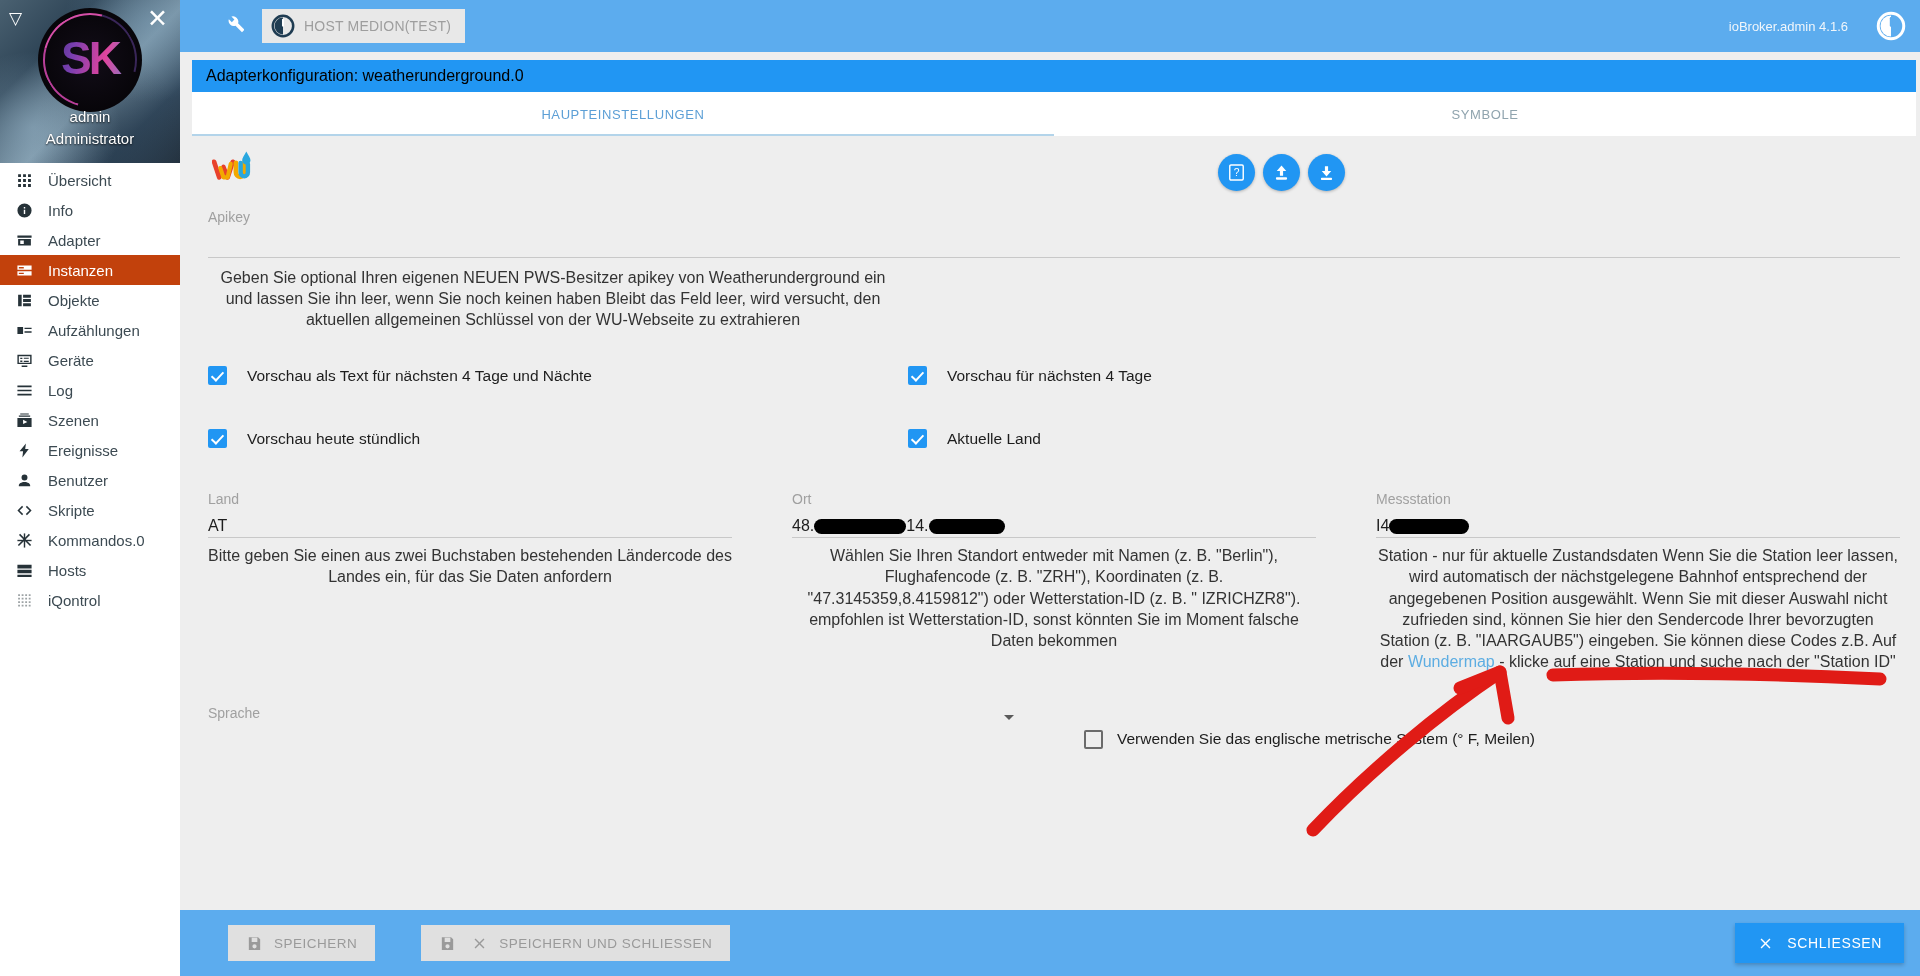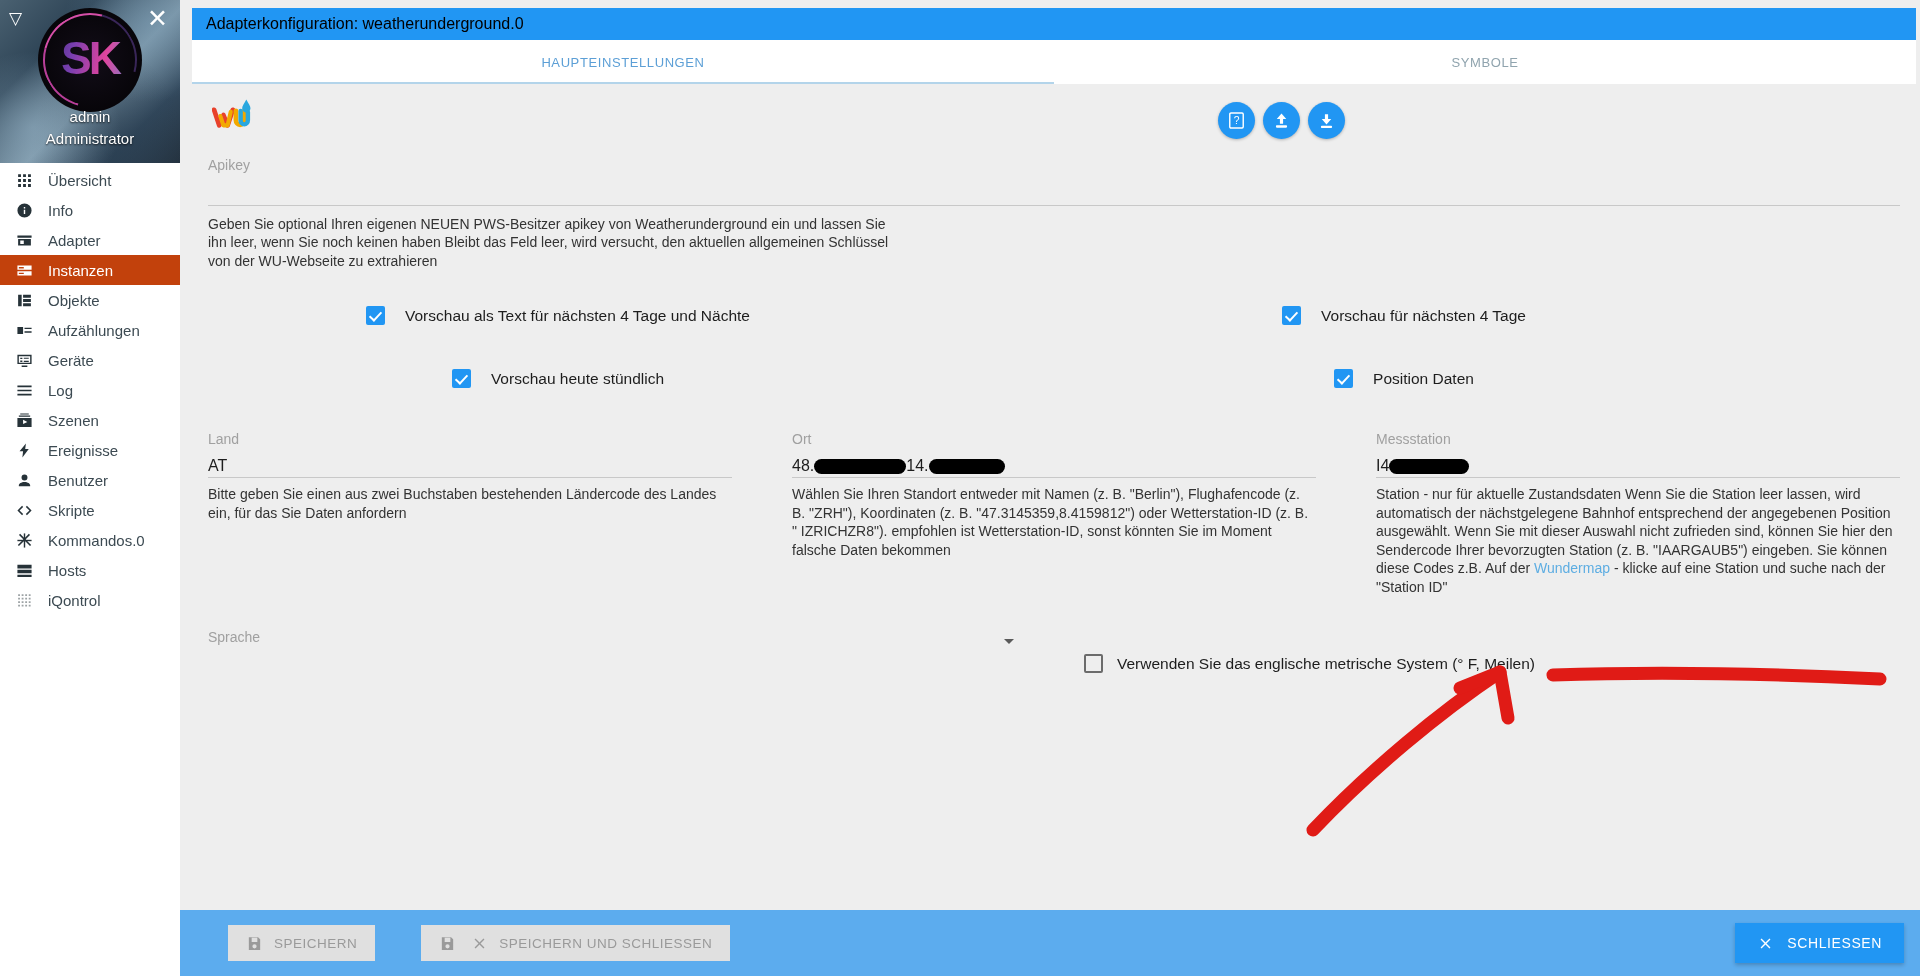--- a/index.html
+++ b/index.html
@@ -370,6 +370,28 @@
 
   <div class="main">
 
+    <div class="topbar">
+      <div class="wrench-btn">
+        <svg viewBox="0 0 24 24">
+            <path d="M21.7 18.6l-7.4-7.4a6 6 0 01-7.6-7.6l3.4 3.4 2.9-2.9-3.4-3.4a6 6 0 017.6 7.6l7.4 7.4-2.9 2.9z"></path>
+          </svg>
+      </div>
+      <div class="host-chip">
+        <svg class="logo-circ" viewBox="0 0 40 40">
+          <circle cx="20" cy="20" r="17" fill="none" stroke="#1f3c52" stroke-width="4.2"></circle>
+          <path d="M20 6 A14 14 0 0 0 20 34 Z" fill="#1f3c52"></path>
+          <rect x="18.3" y="8" width="3.4" height="13" rx="1.6" fill="#ffffff"></rect>
+        </svg>
+        <span class="host-text">HOST MEDION(TEST)</span>
+      </div>
+      <div class="topbar-spacer"></div>
+      <span class="version-text">ioBroker.admin 4.1.6</span>
+      <svg class="topbar-logo" viewBox="0 0 40 40">
+        <circle cx="20" cy="20" r="17" fill="none" stroke="#ffffff" stroke-width="4"></circle>
+        <path d="M20 6 A14 14 0 0 0 20 34 Z" fill="#ffffff"></path>
+        <rect x="18.4" y="8" width="3.2" height="13" rx="1.5" fill="#5cacee"></rect>
+      </svg>
+    </div>
 
     <div class="config-title-bar">Adapterkonfiguration: weatherunderground.0</div>
 

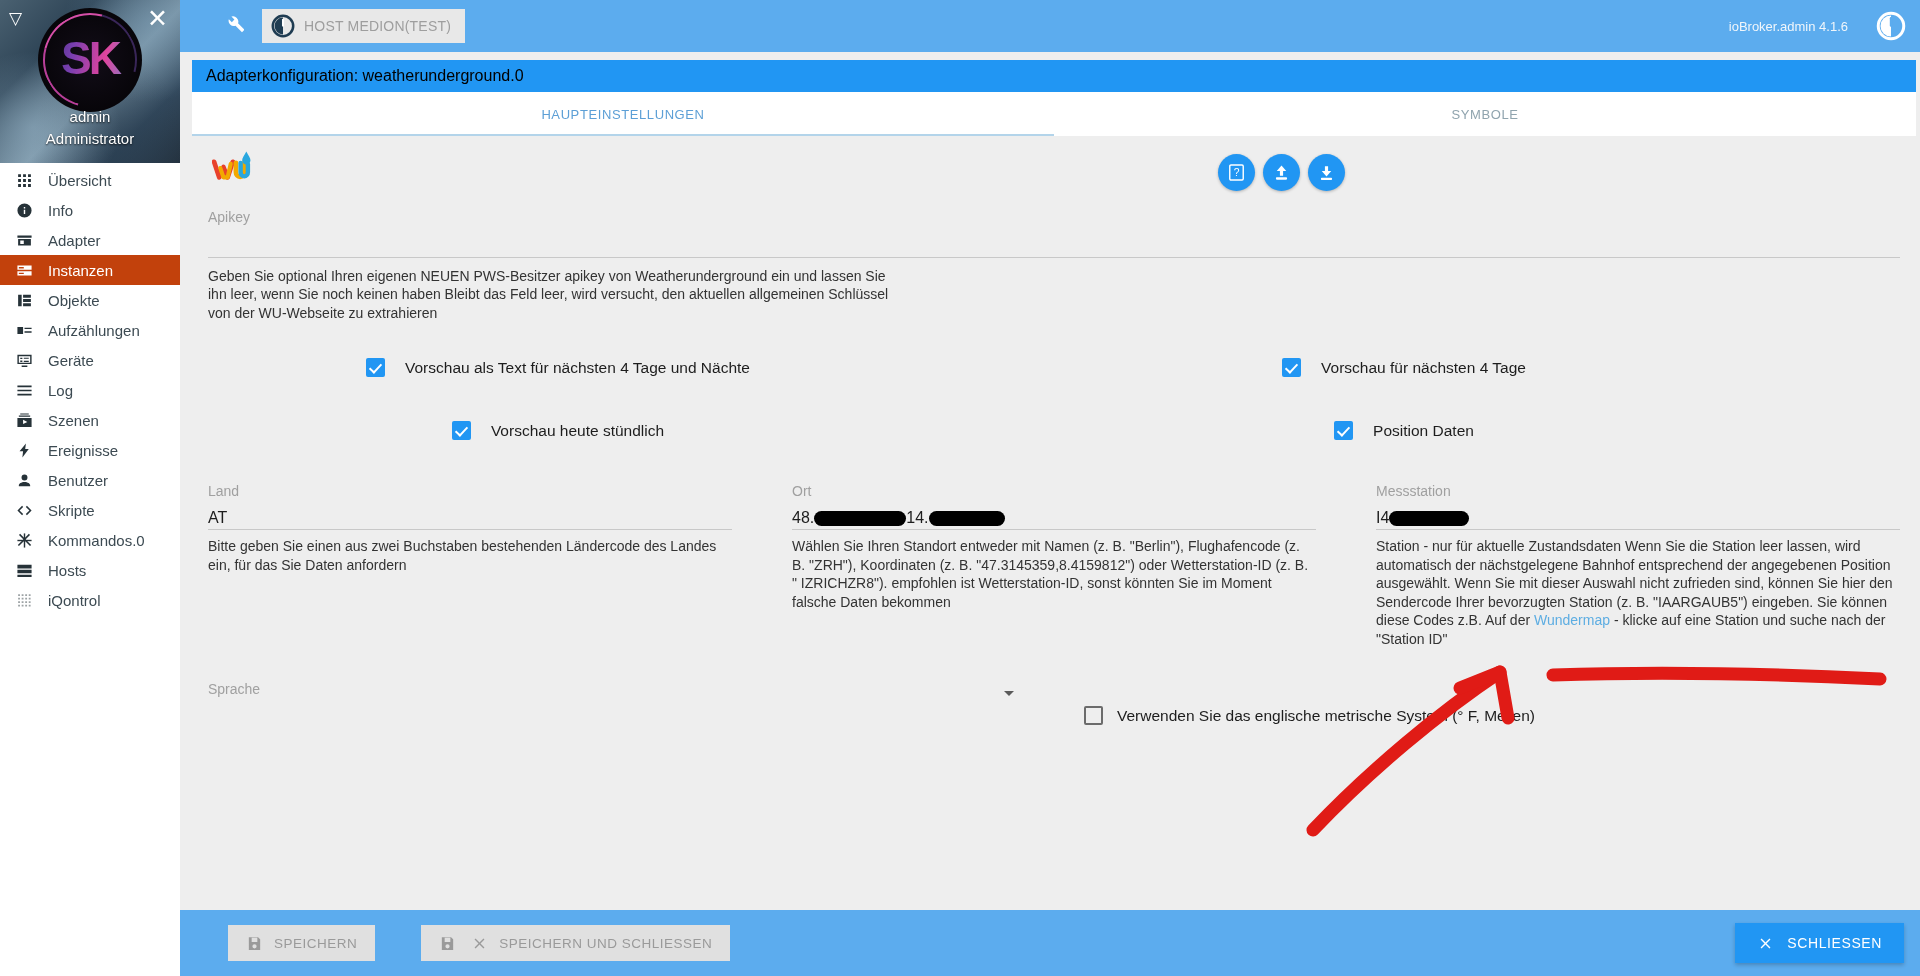--- a/index.html
+++ b/index.html
@@ -153,7 +153,7 @@
     height: 15px; vertical-align: middle; position: relative; top: -1px;
   }
   .field-hint {
-    font-size: 14px; color: #333333; line-height: 1.32; margin-top: 7px;
+    font-size: 16px; color: #333333; line-height: 1.32; margin-top: 7px; text-align: center;
   }
 
   .apikey-block { margin-top: 6px; }

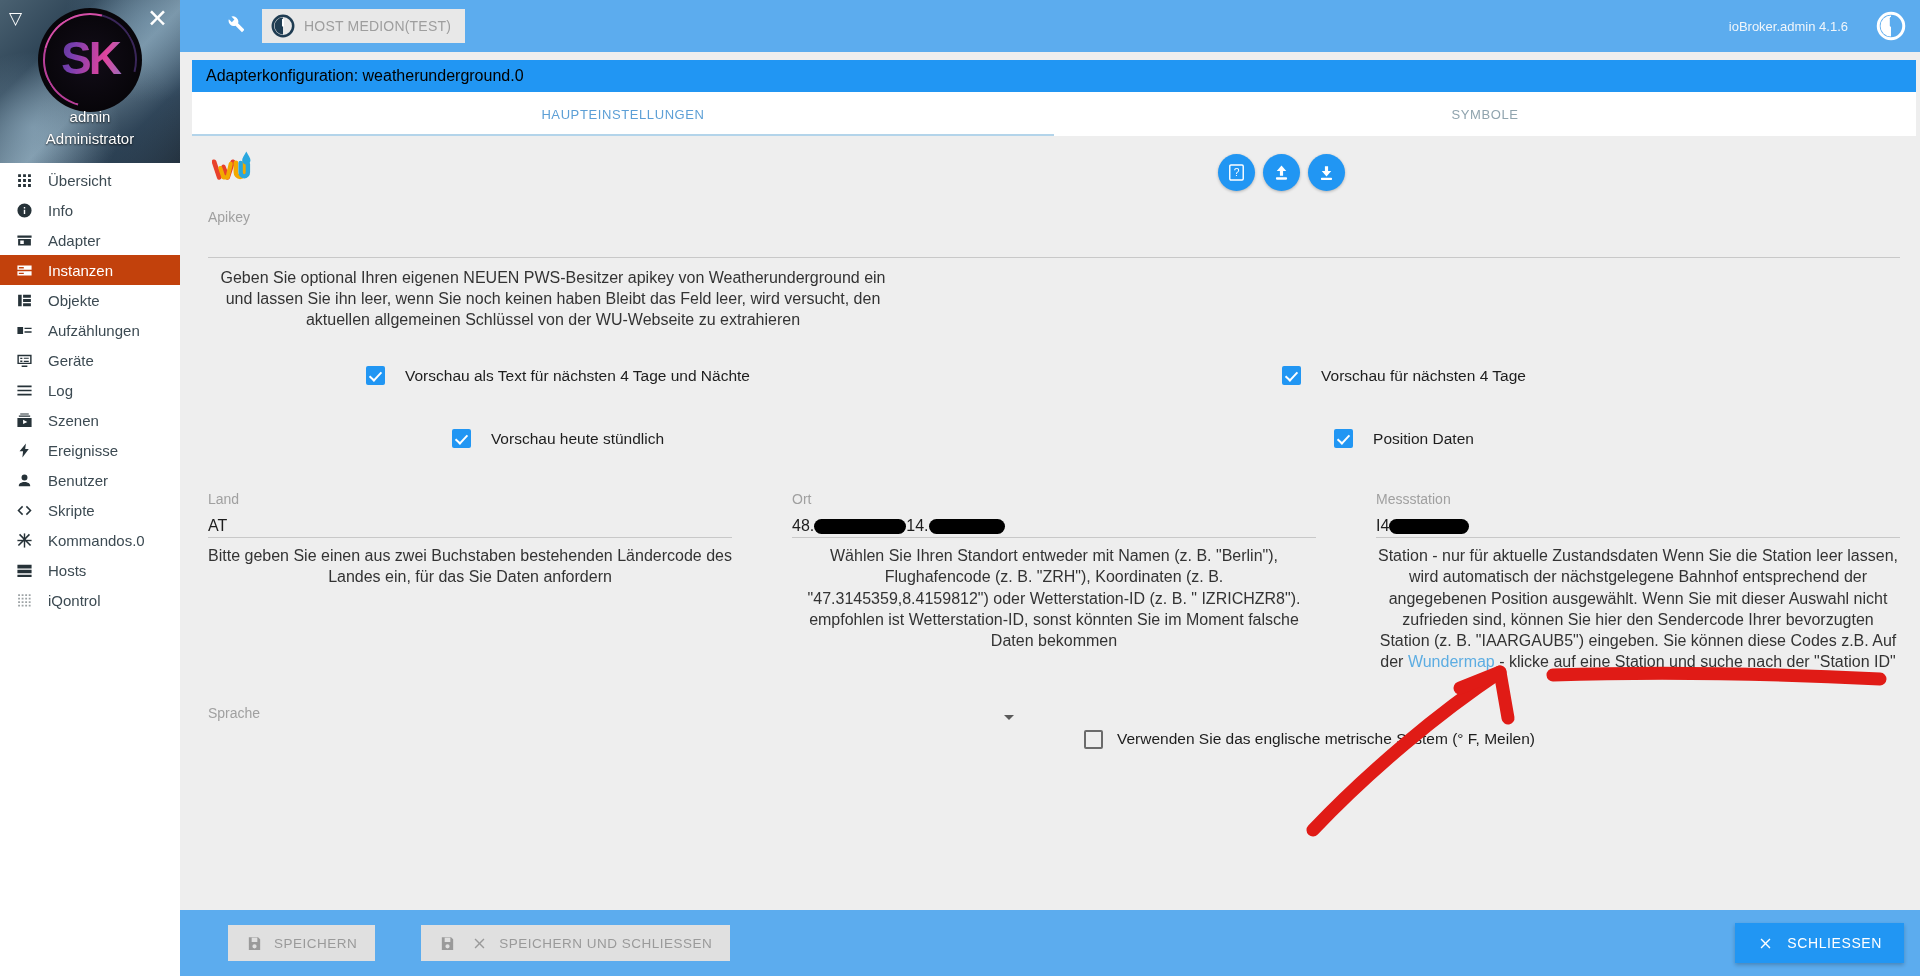--- a/index.html
+++ b/index.html
@@ -164,7 +164,7 @@
     display: grid; grid-template-columns: 700px 1fr;
     row-gap: 44px; margin-top: 36px;
   }
-  .check-row { display: flex; align-items: center; gap: 20px; justify-content: center; }
+  .check-row { display: flex; align-items: center; gap: 20px; }
   .cbox {
     width: 19px; height: 19px; flex: 0 0 19px; border-radius: 2px;
     display: flex; align-items: center; justify-content: center; cursor: pointer;

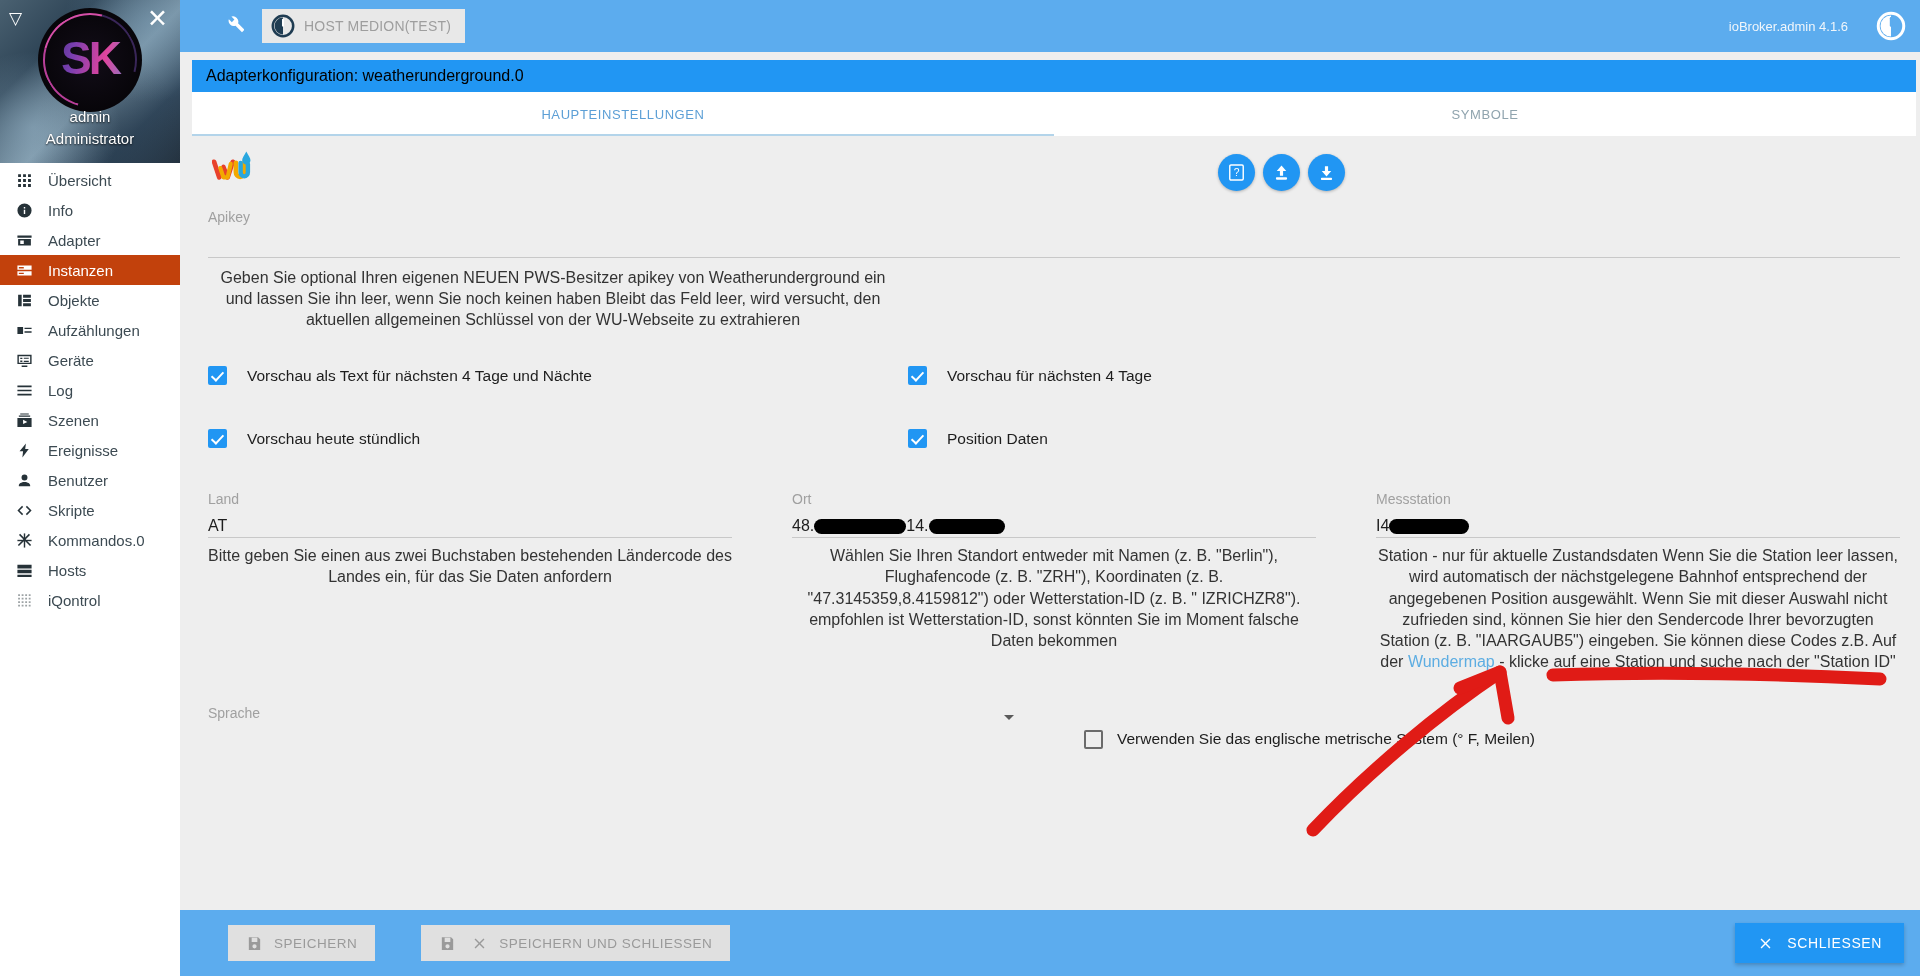--- a/index.html
+++ b/index.html
@@ -458,7 +458,7 @@
         </div>
         <div class="check-row">
           <span class="cbox on"></span>
-          <span class="check-label">Position Daten</span>
+          <span class="check-label">Aktuelle Land</span>
         </div>
       </div>
 

